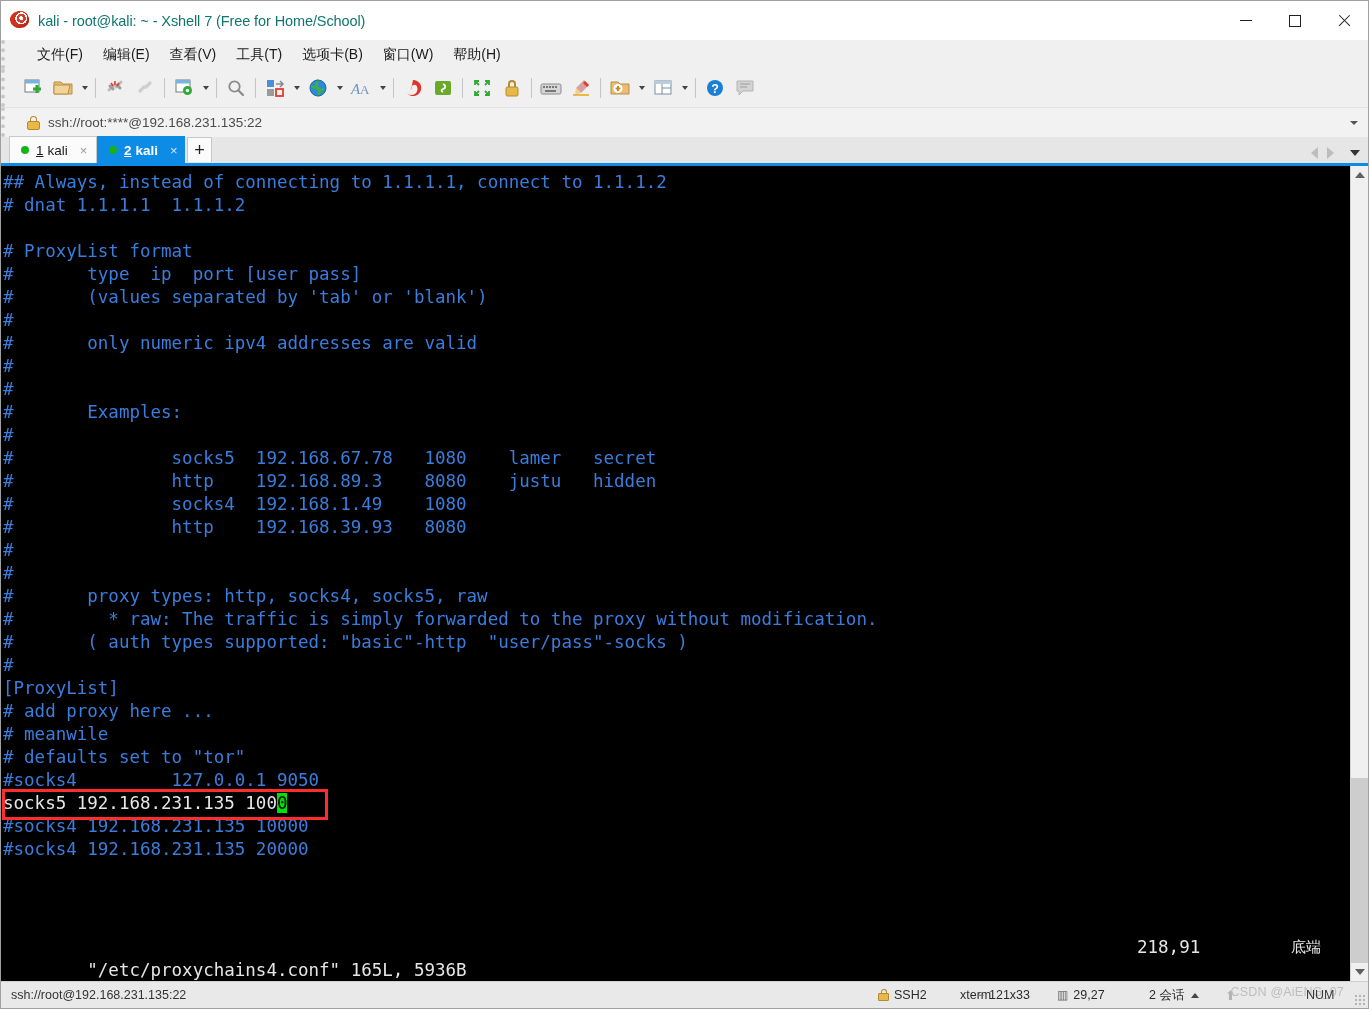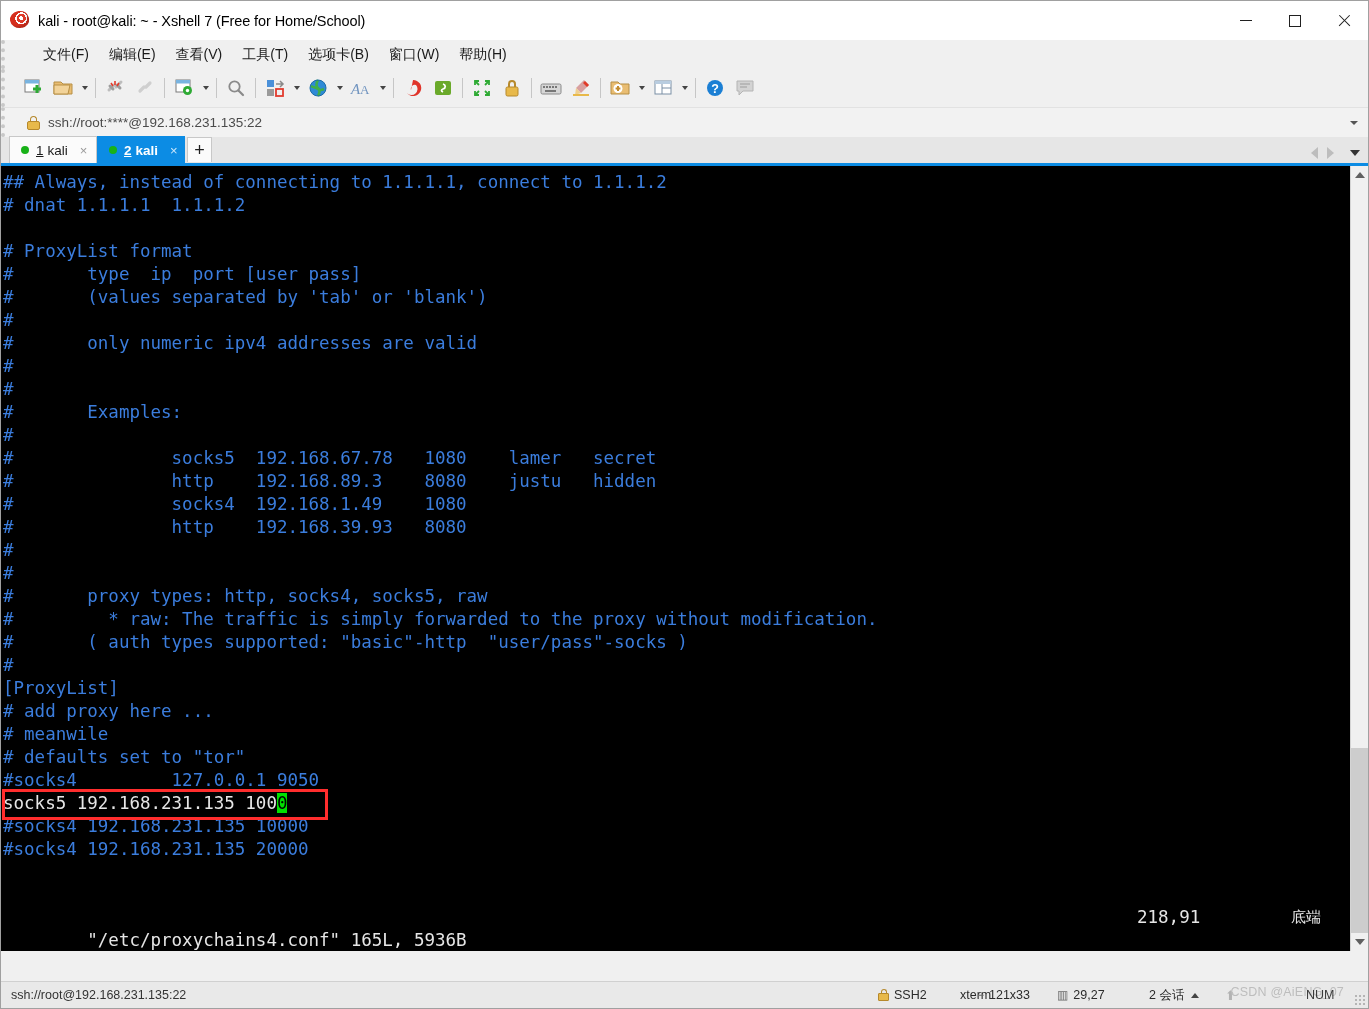--- a/index.html
+++ b/index.html
@@ -34,7 +34,7 @@
     transform: rotate(-10deg);
   }
   .title-text {
-    font-size: 14.5px; color: #000000; white-space: nowrap;
+    font-size: 14.5px; color: #0f766e; white-space: nowrap;
     letter-spacing: -0.1px;
   }
   .win-controls { position: absolute; right: 0; top: 0; height: 39px; display: flex; }

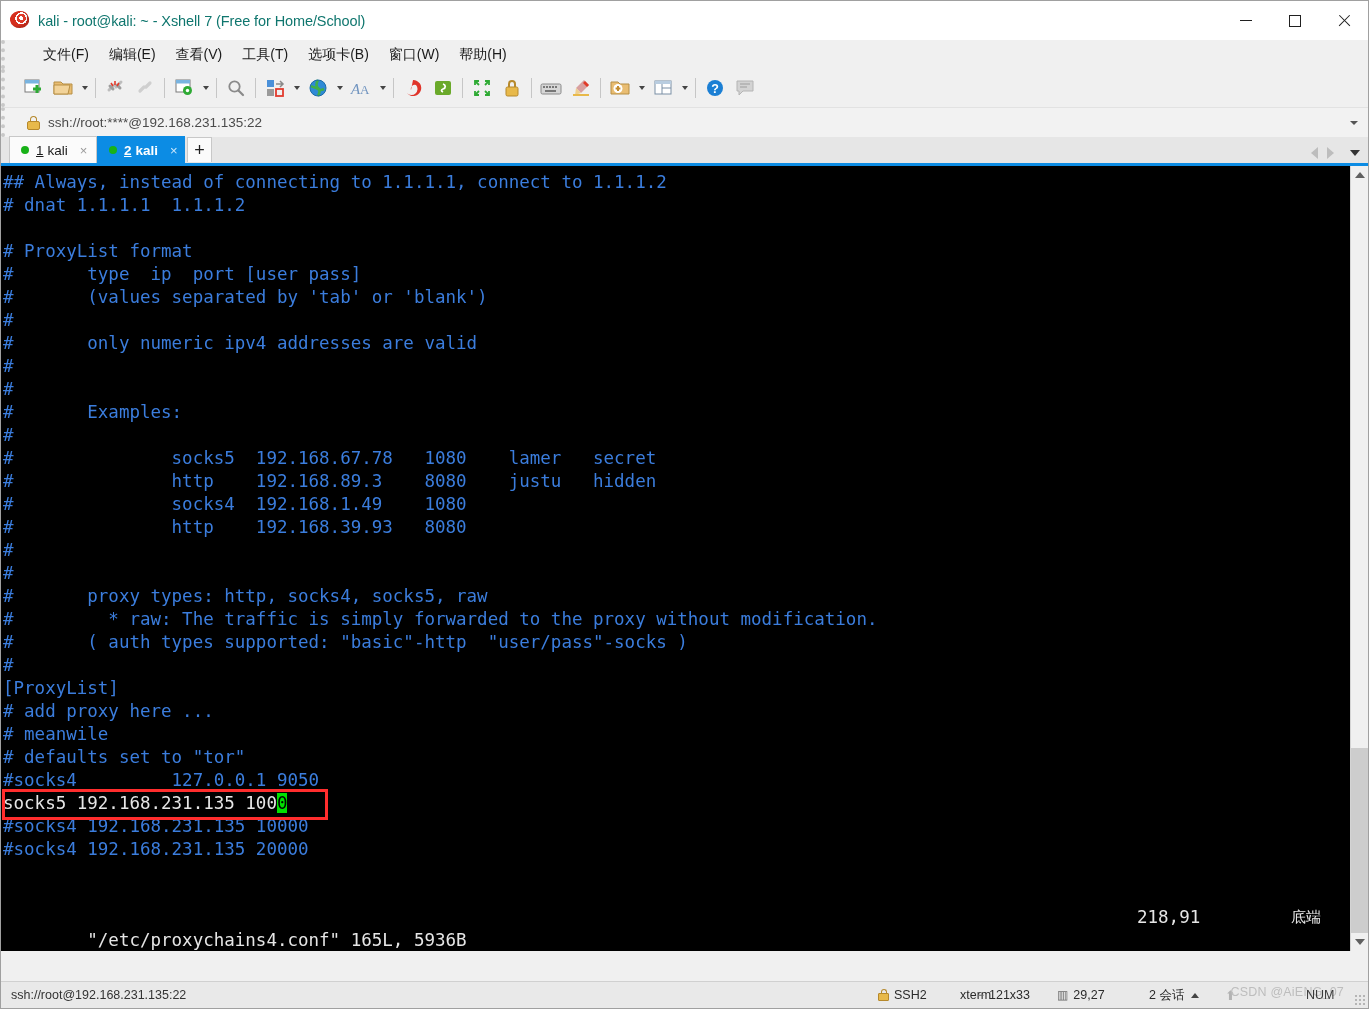--- a/index.html
+++ b/index.html
@@ -56,7 +56,7 @@
     height: 29px; flex: 0 0 29px;
     background: #f0f0f0;
     display: flex; align-items: center;
-    padding-left: 28px;
+    padding-left: 22px;
     border-left: 4px dotted #c8c8c8;
   }
   .menu-item {

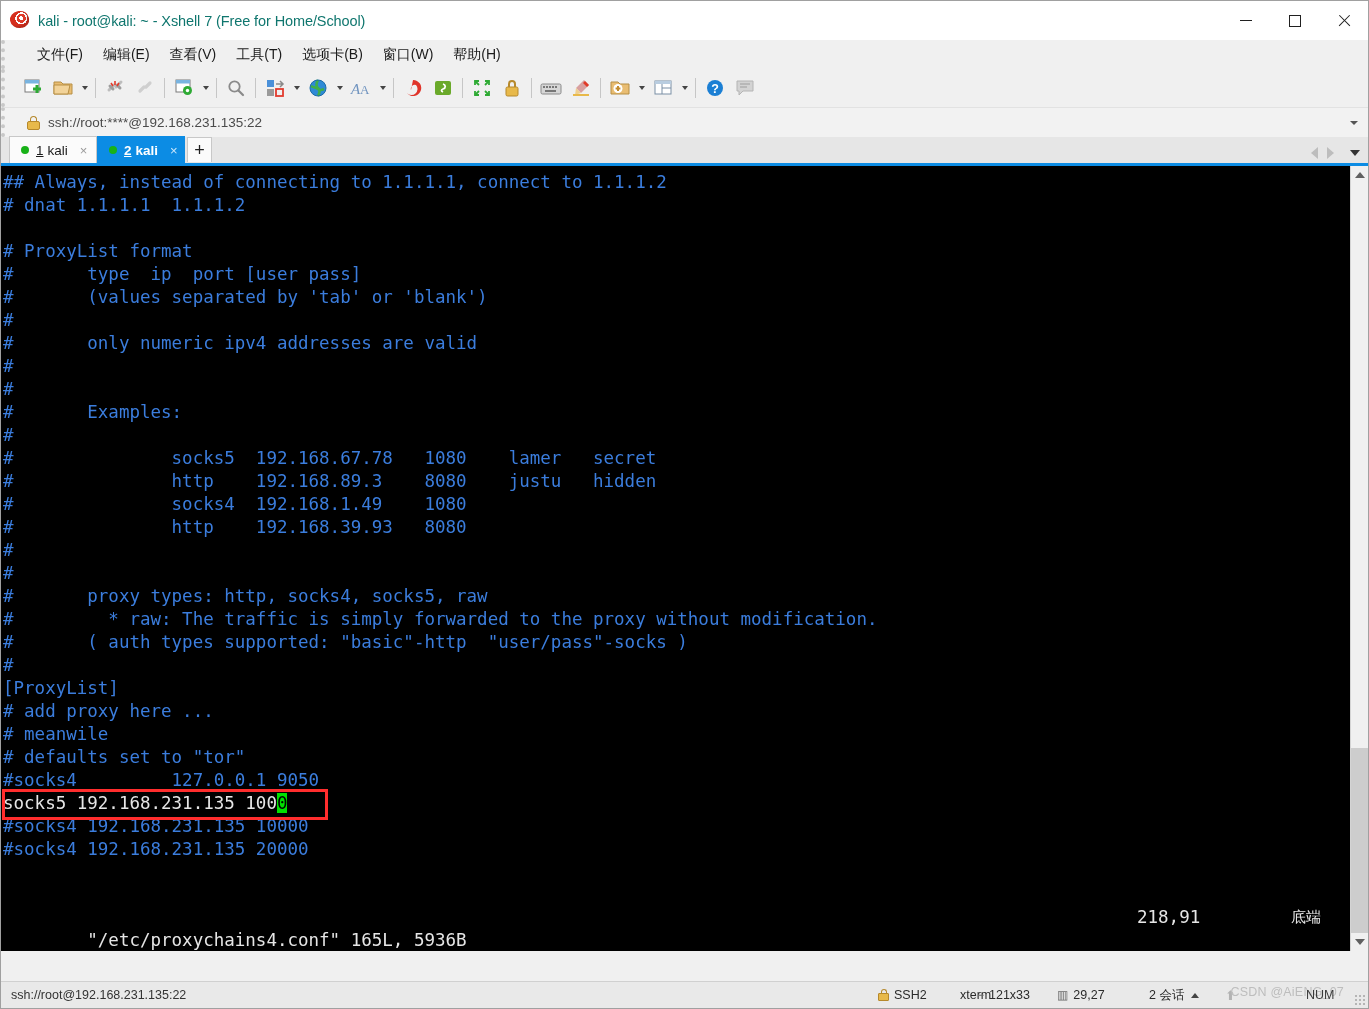--- a/index.html
+++ b/index.html
@@ -193,7 +193,6 @@
     font-size: 12.5px; color: #2b2b2b;
     border-top: 1px solid #d0d0d0;
     position: relative;
-    margin-top: 30px;
   }
   .sb-url { padding-left: 10px; color:#333; }
   .sb-sec { position: absolute; display:flex; align-items:center; }

